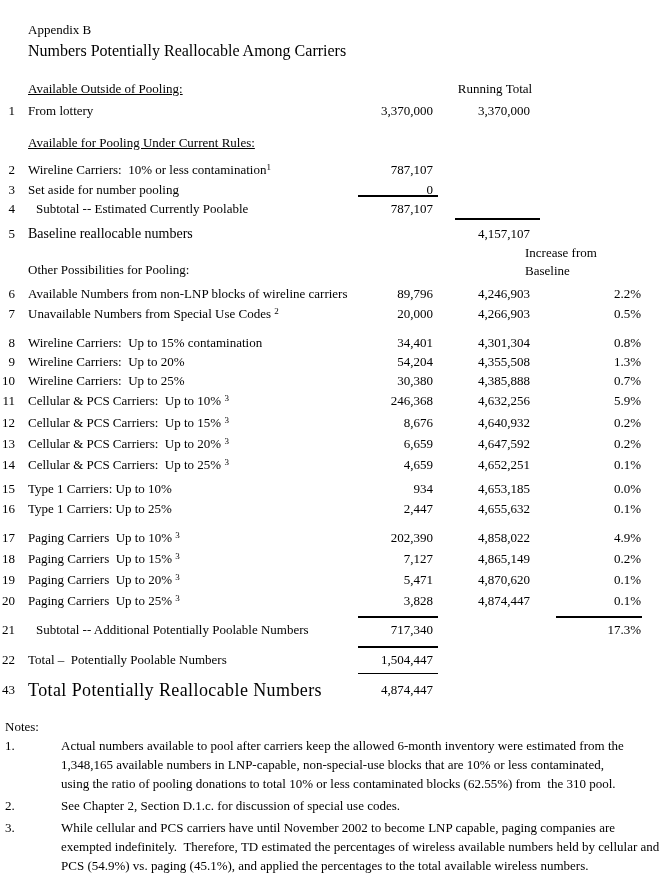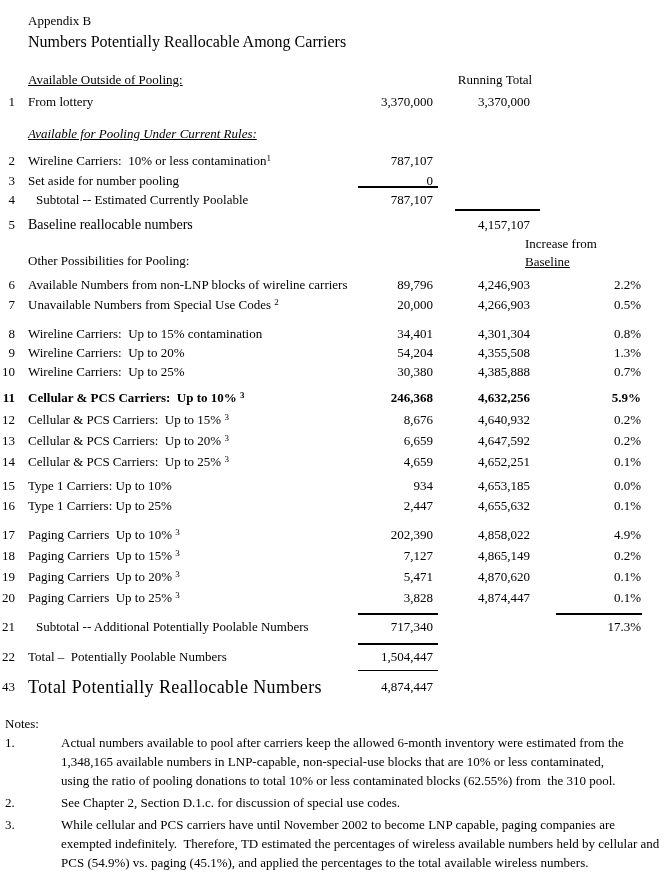--- a/index.html
+++ b/index.html
@@ -11,7 +11,7 @@
     font-size:13px;
     overflow:hidden;
     box-sizing:border-box;
-    padding-top:10px;
+    padding-top:19px;
   }
   .h-line{margin-left:28px;height:21px;line-height:21px;}
   .doc-title{margin-left:28px;height:22px;line-height:22px;font-size:16px;}

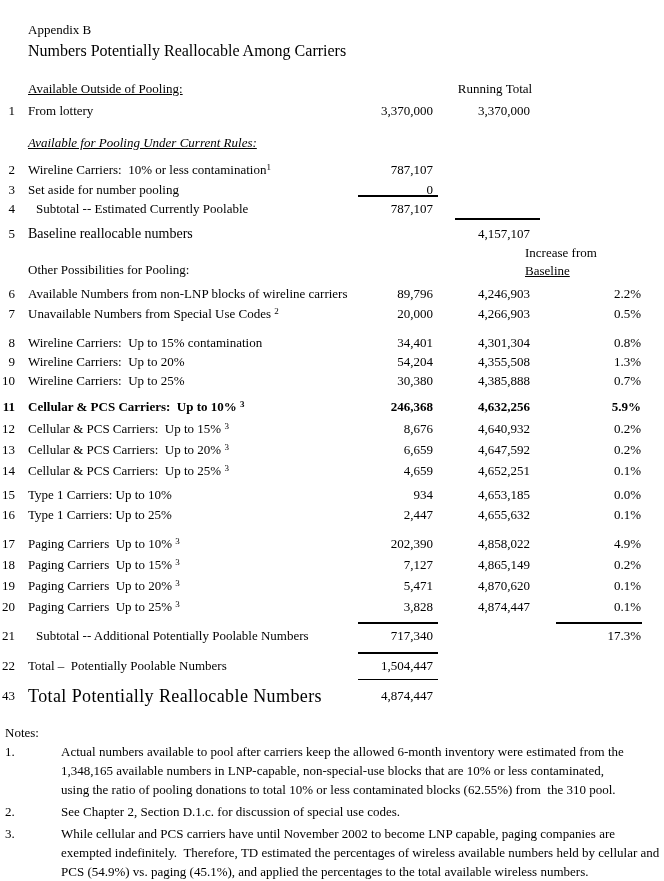--- a/index.html
+++ b/index.html
@@ -60,7 +60,7 @@
         <div class="cell c-amt">3,370,000</div>
         <div class="cell c-run">3,370,000</div>
       </div>
-      <div class="line sec" style="margin-top: 13px; font-style: italic;">
+      <div class="line sec" style="margin-top: 13px;">
         <div class="cell c-label u">Available for Pooling Under Current Rules:</div>
       </div>
       <div class="line row" style="margin-top: 7px; height: 21px; line-height: 21px;">

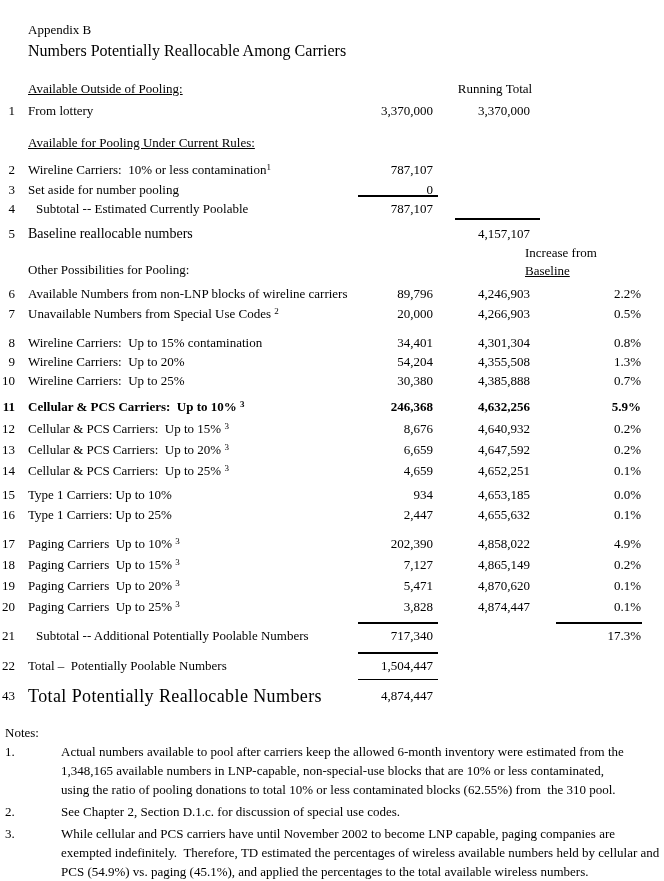--- a/index.html
+++ b/index.html
@@ -26,7 +26,7 @@
   .c-pct{left:551px;width:90px;text-align:right;font-size:13px;}
   .c-runhead{left:445px;width:100px;text-align:center;}
   .inc-head{position:absolute;left:525px;width:90px;bottom:-1px;height:36px;line-height:18px;text-align:left;}
-  .inc-head .u{text-decoration:underline;}
+  .inc-head .u{}
   .big1 .c-label{font-size:14px;}
   .big2 .c-label{font-size:18px;letter-spacing:0.4px;}
   sup{font-size:9px;line-height:0;vertical-align:4px;}

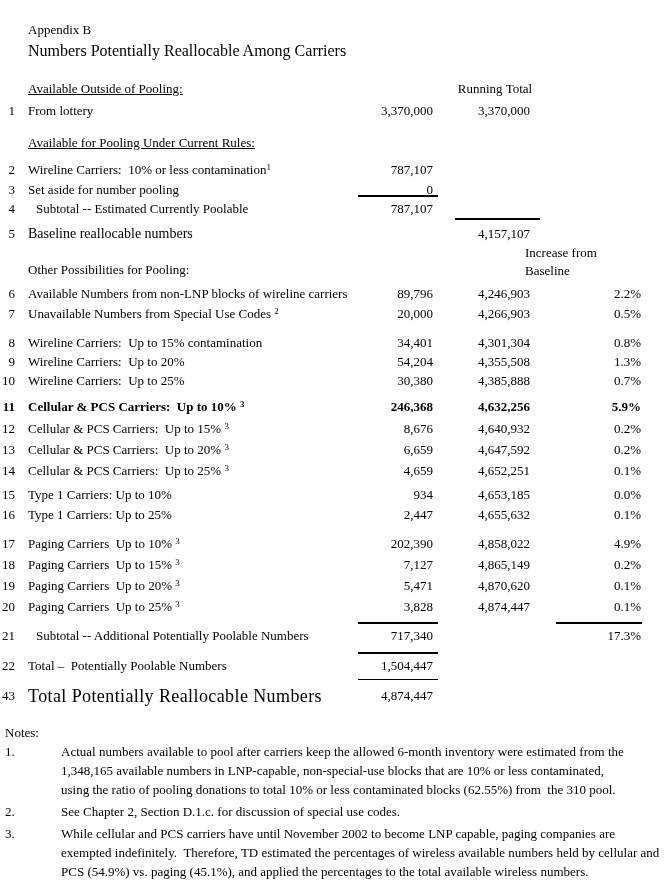--- a/index.html
+++ b/index.html
@@ -127,7 +127,7 @@
         <div class="cell c-run">4,385,888</div>
         <div class="cell c-pct">0.7%</div>
       </div>
-      <div class="line row" style="margin-top: 6px; height: 21px; line-height: 21px; font-weight: bold;">
+      <div class="line row" style="height: 21px; line-height: 21px;">
         <div class="cell c-num">11</div>
         <div class="cell c-label">Cellular &amp; PCS Carriers:  Up to 10% <sup>3</sup></div>
         <div class="cell c-amt">246,368</div>

